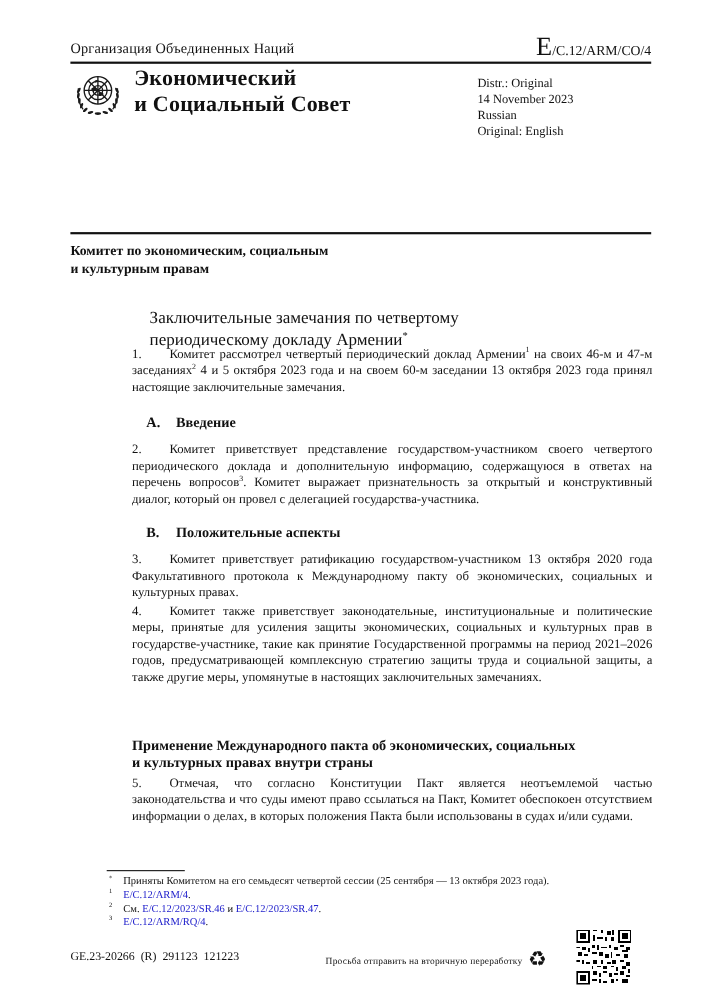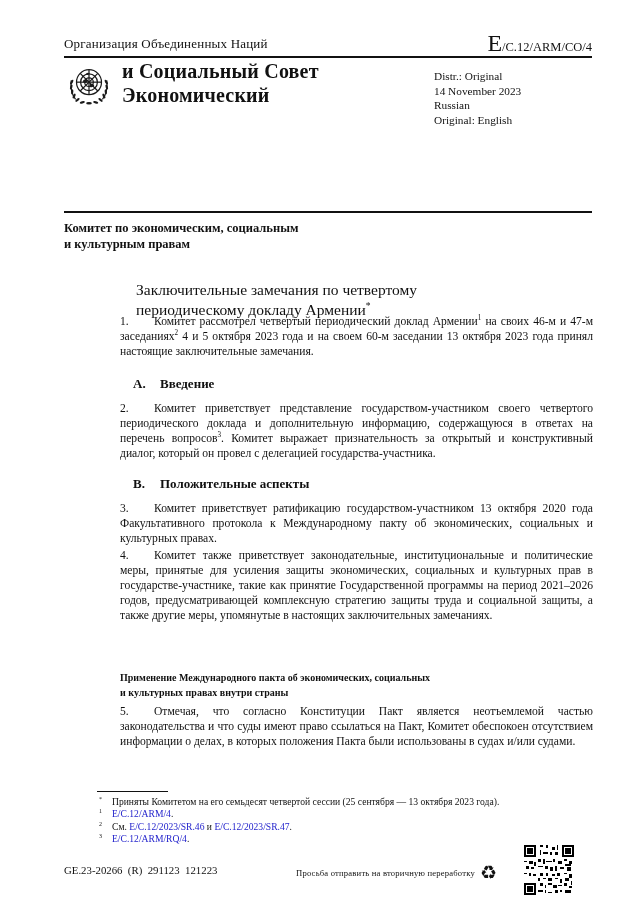--- a/index.html
+++ b/index.html
@@ -91,8 +91,8 @@
   </div>
 
   <div class="council-title">
+    <div>Экономический</div>
     <div>и Социальный Совет</div>
-    <div>Экономический</div>
   </div>
 
   <div class="distr-block">

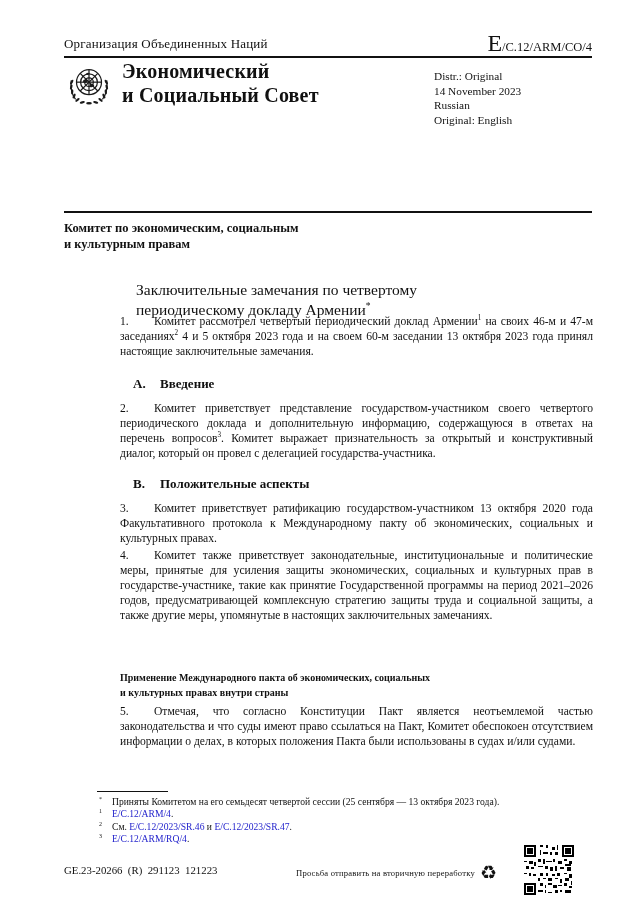--- a/index.html
+++ b/index.html
@@ -30,7 +30,7 @@
   .section-heading{position:absolute;left:93px;font-size:13px;font-weight:700;white-space:nowrap;margin-left:40px;}
   .sec-label{display:inline-block;width:27px;}
   .secA{top:376px;} .secB{top:476px;} .secC{top:646px;}
-  .subheading{position:absolute;left:120px;top:670px;font-size:10px;font-weight:700;line-height:15px;}
+  .subheading{position:absolute;left:120px;top:670px;font-size:13px;font-weight:700;line-height:15px;}
   
   .fn-sep{position:absolute;top:791px;left:97px;width:71px;height:1px;background:#111;}
   .footnotes{position:absolute;top:796px;left:99px;width:460px;font-size:9.6px;line-height:12.3px;}

